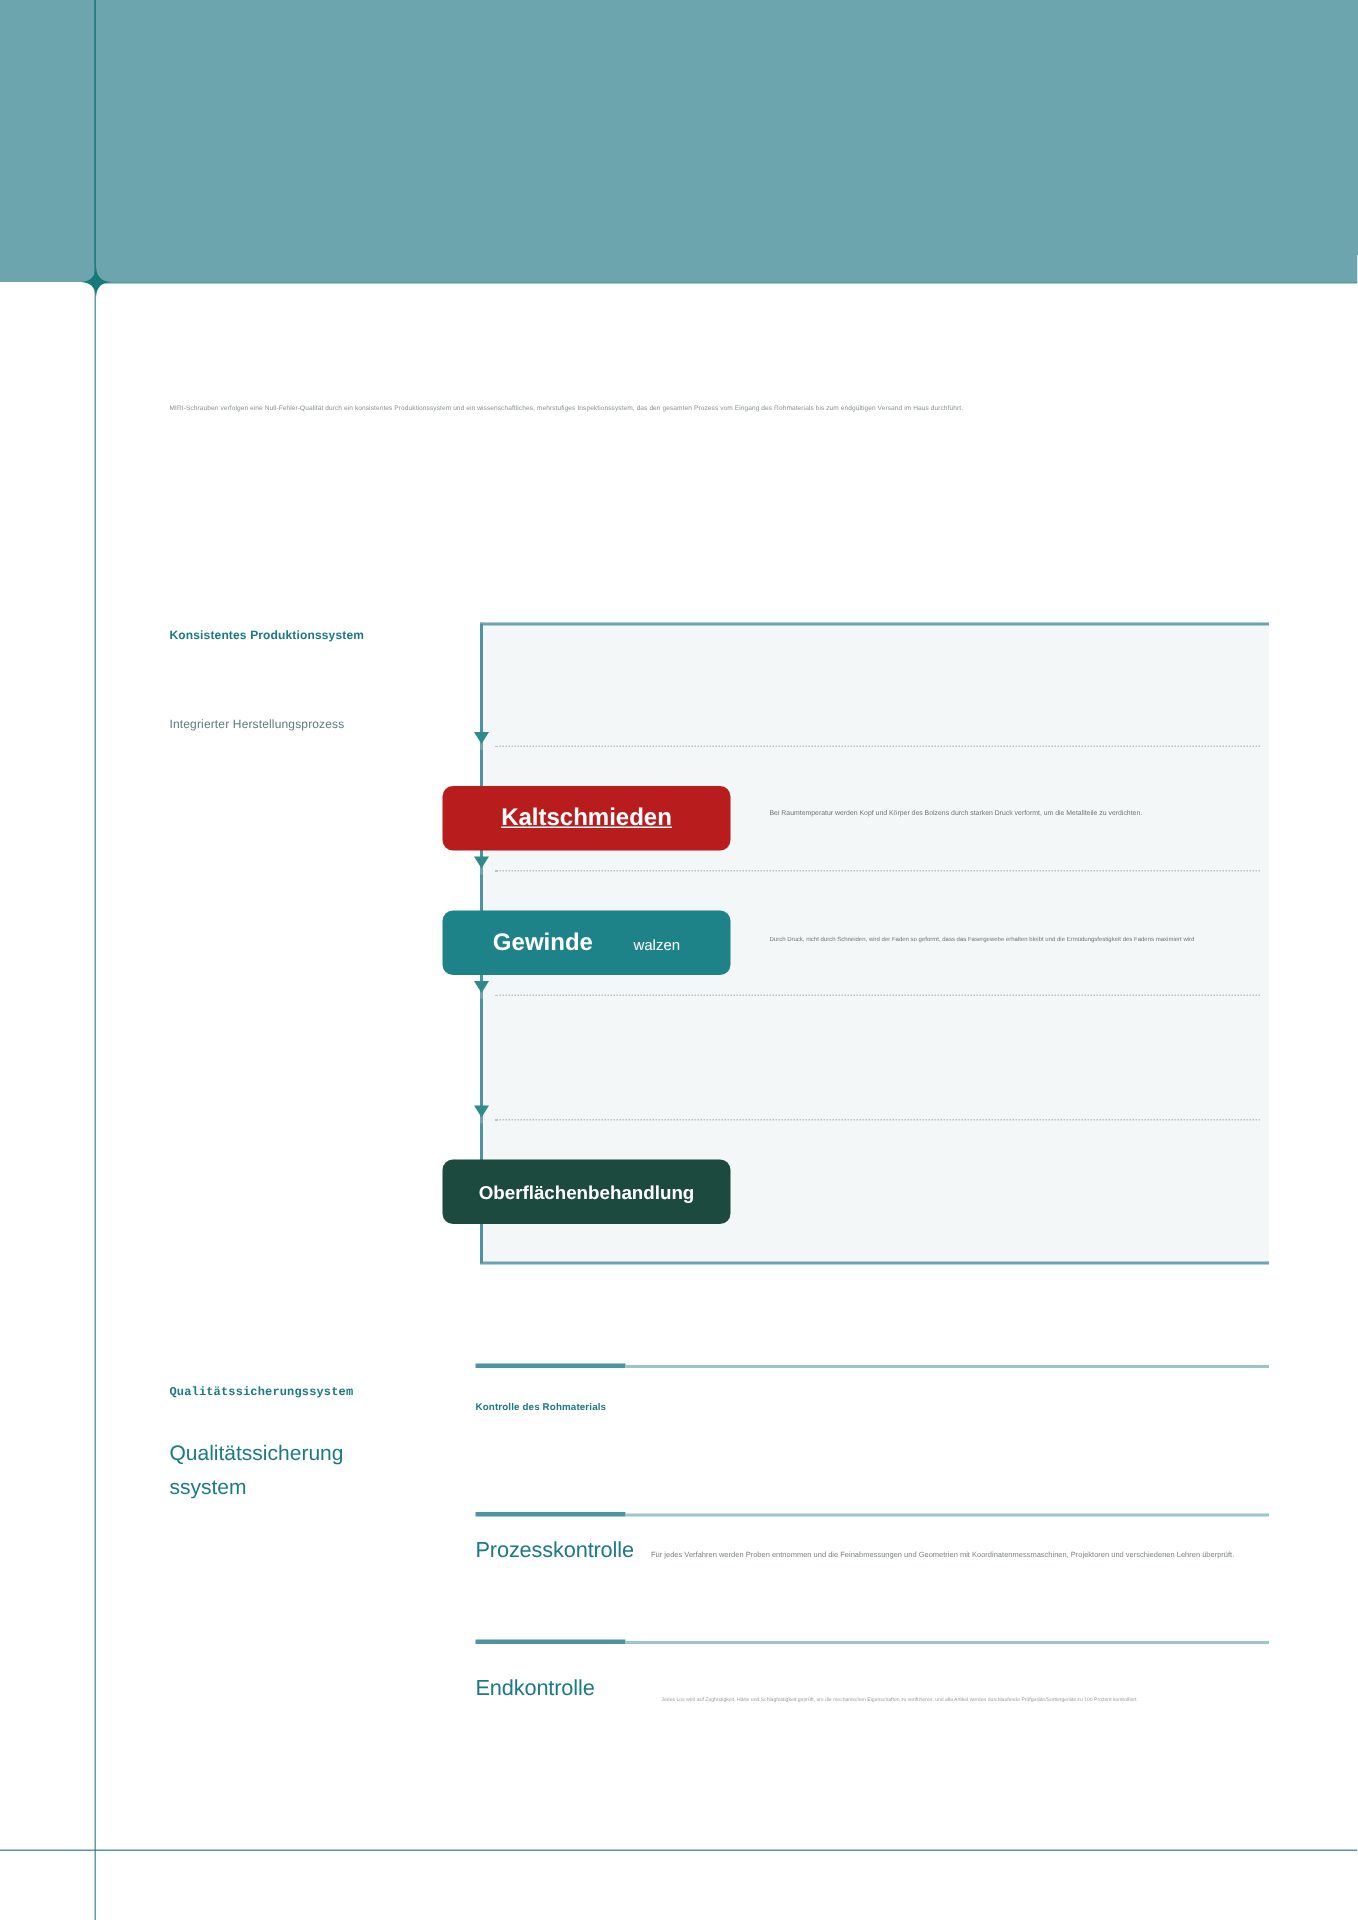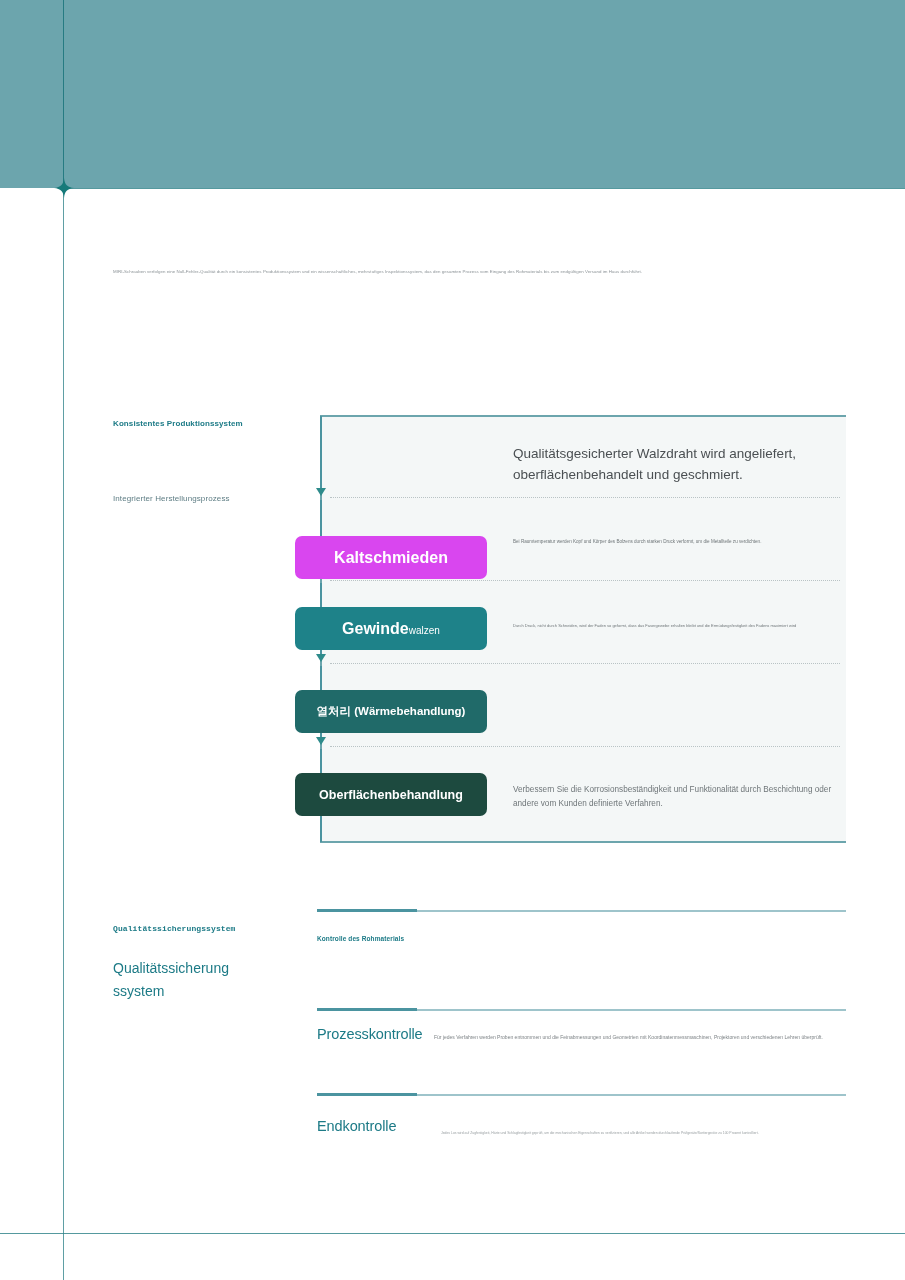--- a/index.html
+++ b/index.html
@@ -273,7 +273,6 @@
 
   <div class="flow-line" style="top:749px; height:93px;"></div>
 
-  <div class="step-desc desc-lg" style="top:443px;">Qualitätsgesicherter Walzdraht wird angeliefert, oberflächenbehandelt und geschmiert.</div>
   <div class="dotted-sep" style="top:497px;"></div>
 
   <div class="step-box" style="top:536px; width:192px; height:43px; background:#d946ef;">

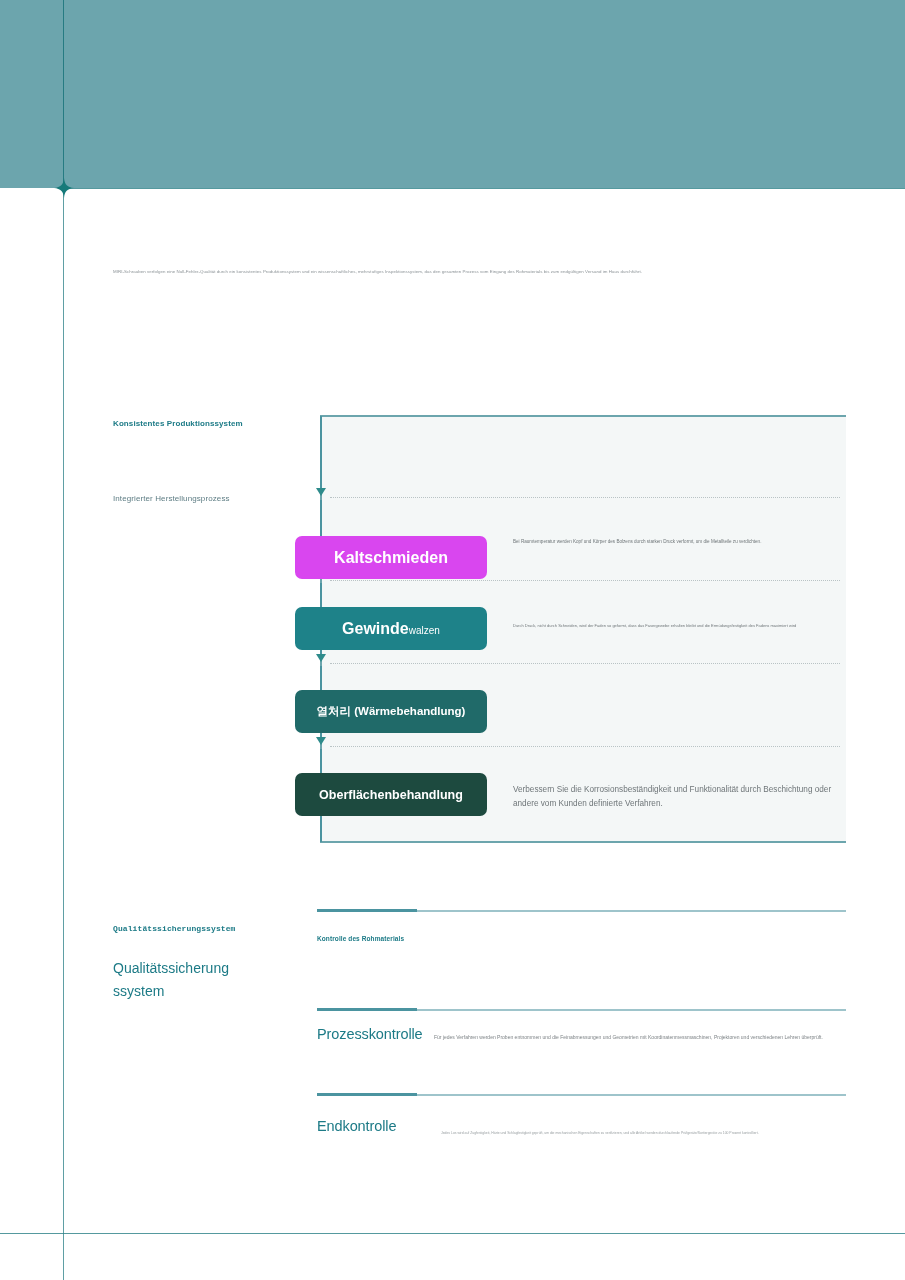--- a/index.html
+++ b/index.html
@@ -252,7 +252,7 @@
   <div class="intro">MIRI-Schrauben verfolgen eine Null-Fehler-Qualität durch ein konsistentes Produktionssystem und ein wissenschaftliches, mehrstufiges Inspektionssystem, das den gesamten Prozess vom Eingang des Rohmaterials bis zum endgültigen Versand im Haus durchführt.</div>
 
   <div class="rail-label-strong" style="left:113px; top:419px;">Konsistentes Produktionssystem</div>
-  <div class="rail-label-soft" style="left:113px; top:494px;">Integrierter Herstellungsprozess</div>
+  <div class="rail-label-soft" style="left:113px; top:478px;">Integrierter Herstellungsprozess</div>
 
   <div class="process-panel"></div>
   <div class="process-panel-top"></div>

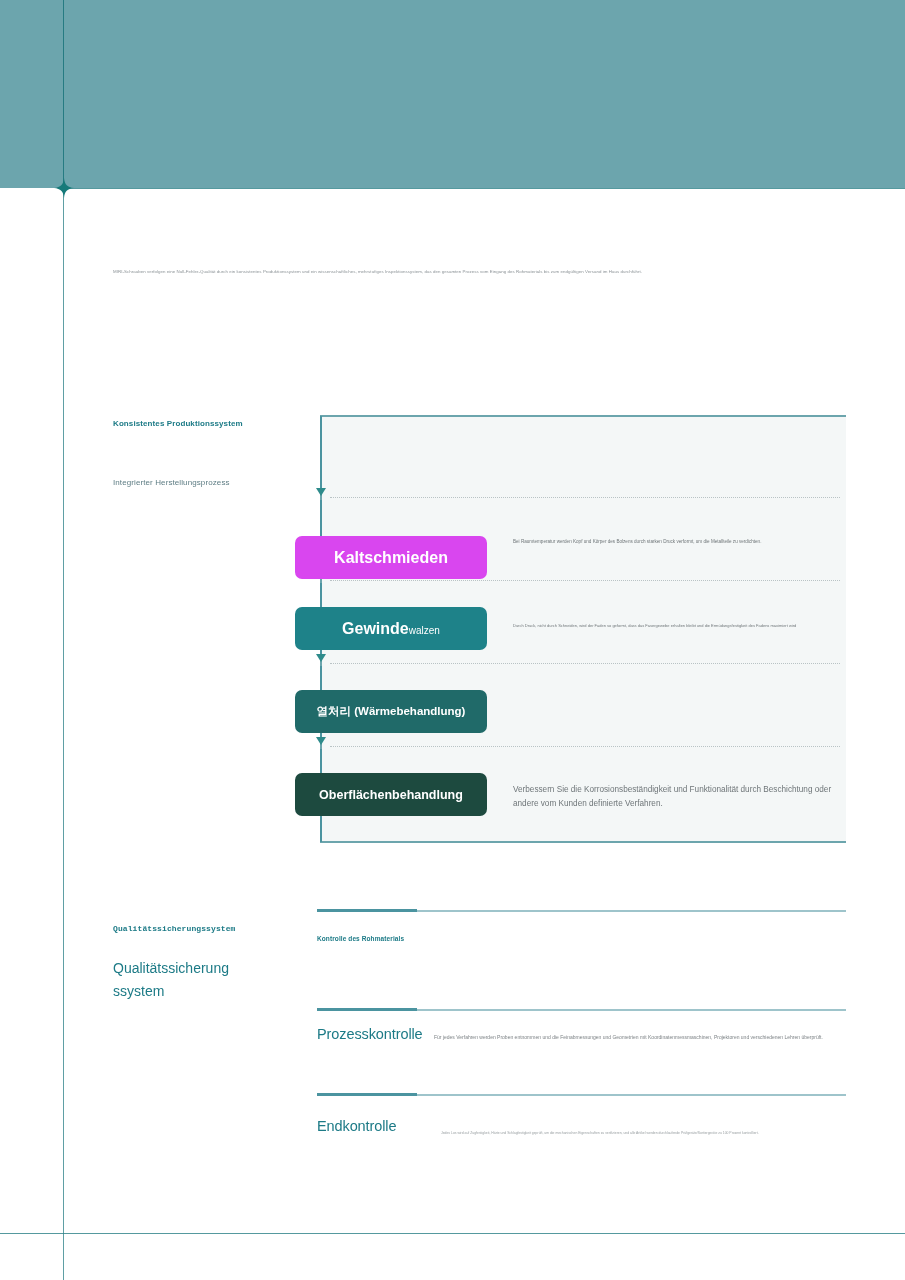--- a/index.html
+++ b/index.html
@@ -275,7 +275,7 @@
 
   <div class="dotted-sep" style="top:497px;"></div>
 
-  <div class="step-box" style="top:536px; width:192px; height:43px; background:#d946ef;">
+  <div class="step-box" style="top:524px; width:192px; height:43px; background:#b91c1c;text-decoration:underline;">
     <span style="font-size:16px; font-weight:bold;">Kaltschmieden</span>
   </div>
   <div class="step-desc desc-sm" style="top:538px;">Bei Raumtemperatur werden Kopf und Körper des Bolzens durch starken Druck verformt, um die Metallteile zu verdichten.</div>

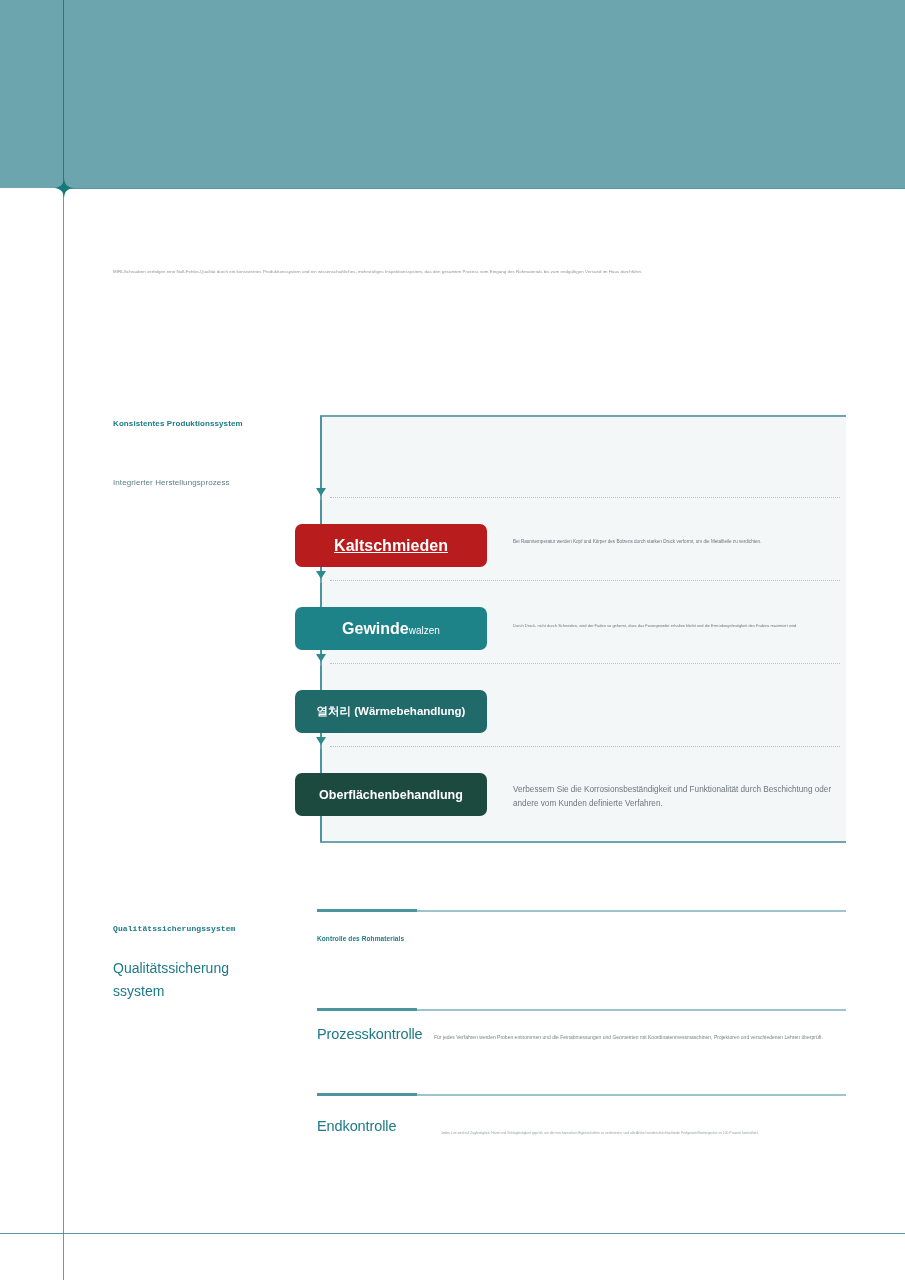--- a/index.html
+++ b/index.html
@@ -283,7 +283,7 @@
 
   <div class="step-box" style="top:607px; width:192px; height:43px; background:#1e8289;">
     <span>
-      <span style="font-size:16px; font-weight:bold;">Gewinde</span><span style="font-size:10px;">walzen</span>
+      <span style="font-size:16px; font-weight:bold;">Gewinde</span><span style="font-size:10px;padding-left:27px;">walzen</span>
     </span>
   </div>
   <div class="step-desc desc-sm" style="top:622px; font-size:4px; width:330px;">Durch Druck, nicht durch Schneiden, wird der Faden so geformt, dass das Fasergewebe erhalten bleibt und die Ermüdungsfestigkeit des Fadens maximiert wird</div>

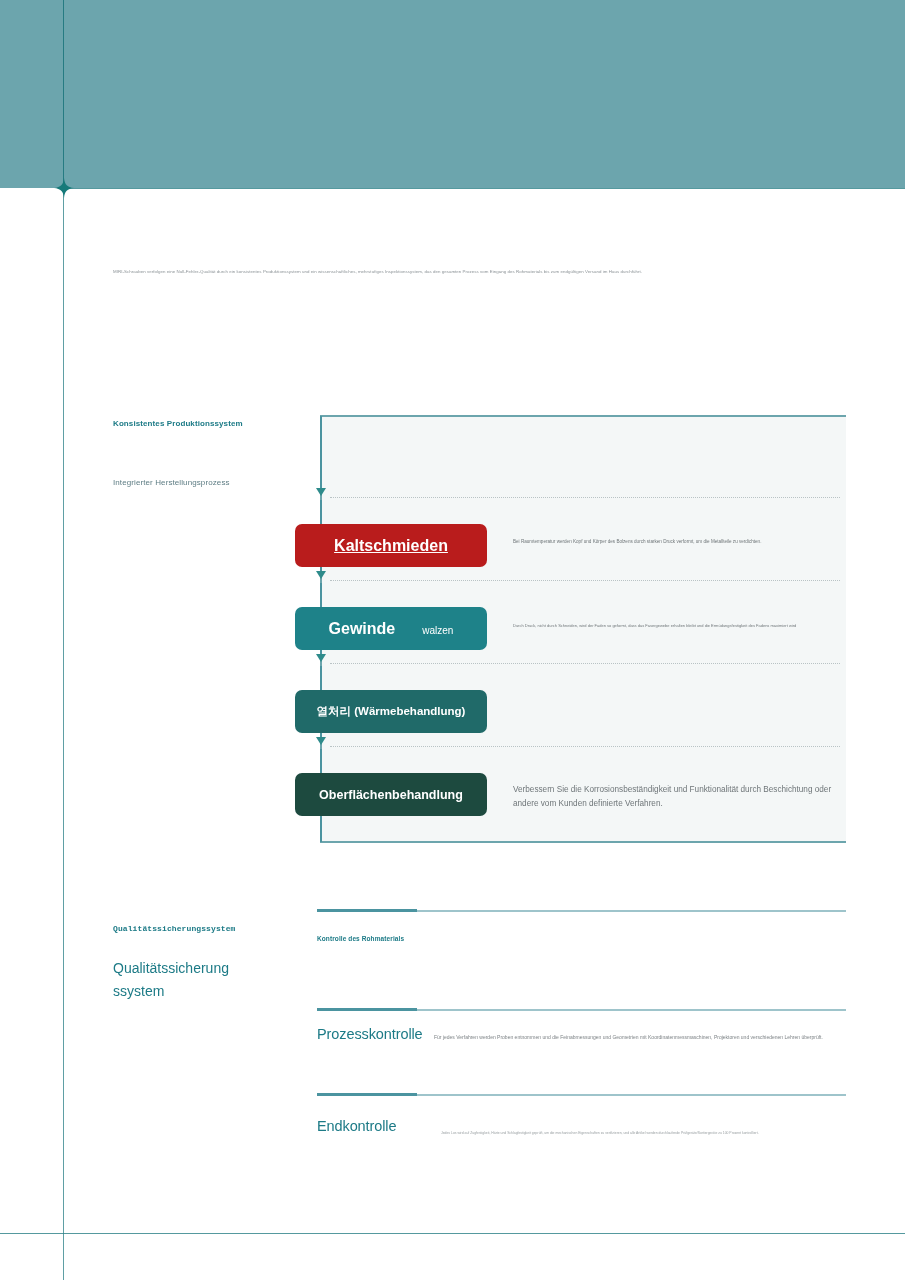--- a/index.html
+++ b/index.html
@@ -289,9 +289,6 @@
   <div class="step-desc desc-sm" style="top:622px; font-size:4px; width:330px;">Durch Druck, nicht durch Schneiden, wird der Faden so geformt, dass das Fasergewebe erhalten bleibt und die Ermüdungsfestigkeit des Fadens maximiert wird</div>
   <div class="dotted-sep" style="top:663px;"></div>
 
-  <div class="step-box" style="top:690px; width:192px; height:43px; background:#206a69;">
-    <span style="font-size:11.5px; font-weight:600;">열처리 (Wärmebehandlung)</span>
-  </div>
   <div class="dotted-sep" style="top:746px;"></div>
 
   <div class="step-box" style="top:773px; width:192px; height:43px; background:#1d4a3f;">

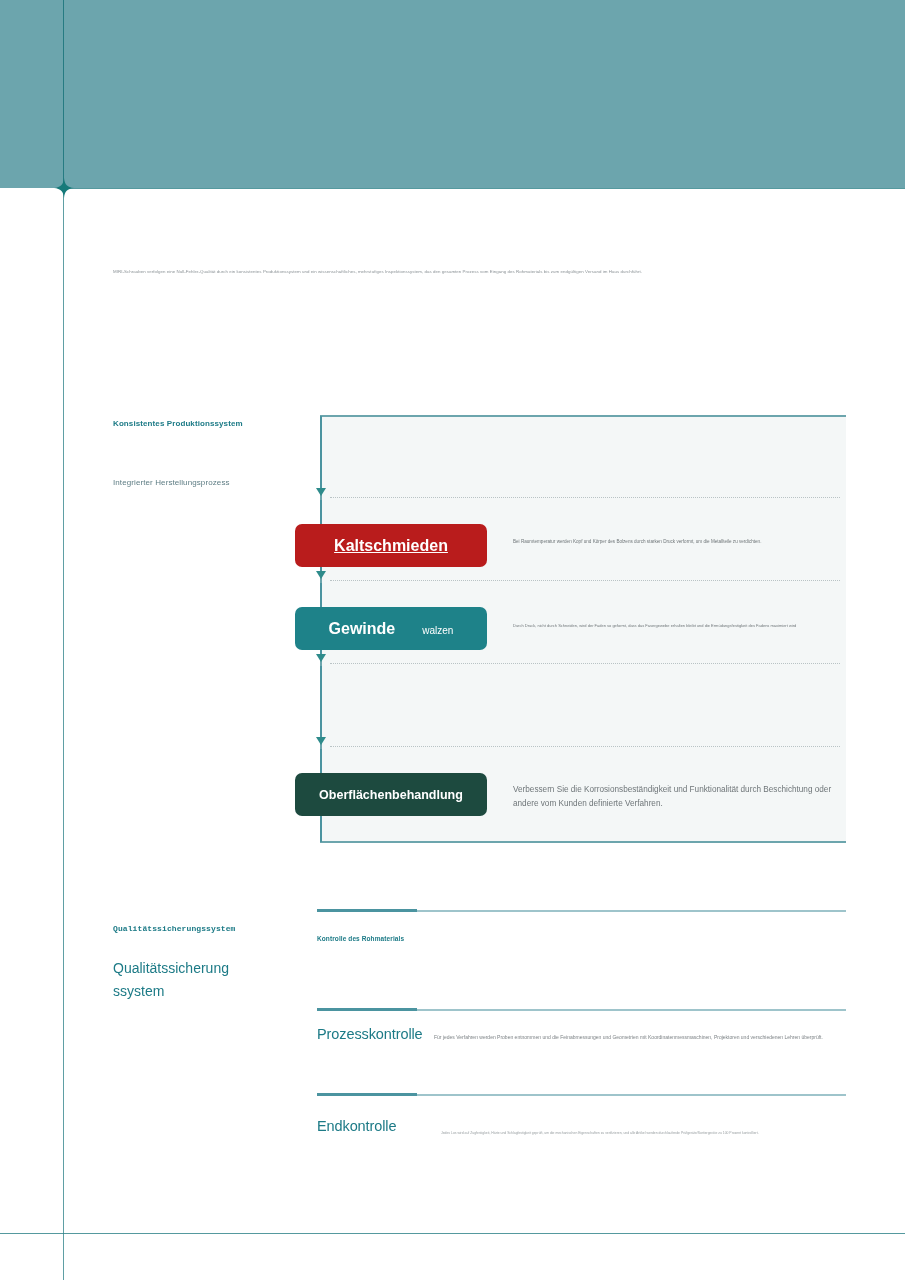--- a/index.html
+++ b/index.html
@@ -294,7 +294,6 @@
   <div class="step-box" style="top:773px; width:192px; height:43px; background:#1d4a3f;">
     <span style="font-size:12.5px; font-weight:bold;">Oberflächenbehandlung</span>
   </div>
-  <div class="step-desc desc-md" style="top:783px;">Verbessern Sie die Korrosionsbeständigkeit und Funktionalität durch Beschichtung oder andere vom Kunden definierte Verfahren.</div>
 
   <div class="rail-label-strong" style="left:113px; top:924px;font-family:Liberation Mono, monospace;">Qualitätssicherungssystem</div>
   <div class="rail-label-big" style="left:113px; top:957px;">Qualitätssicherung ssystem</div>

